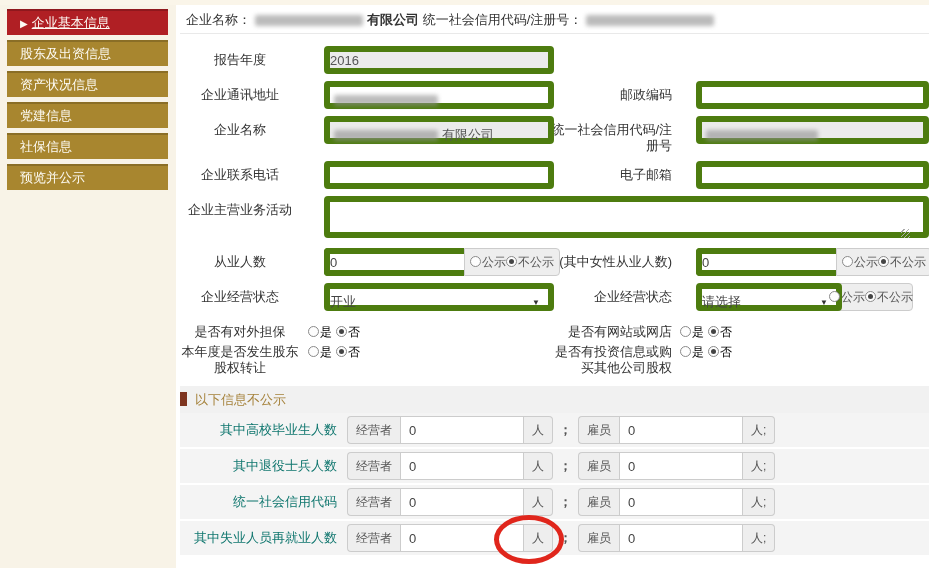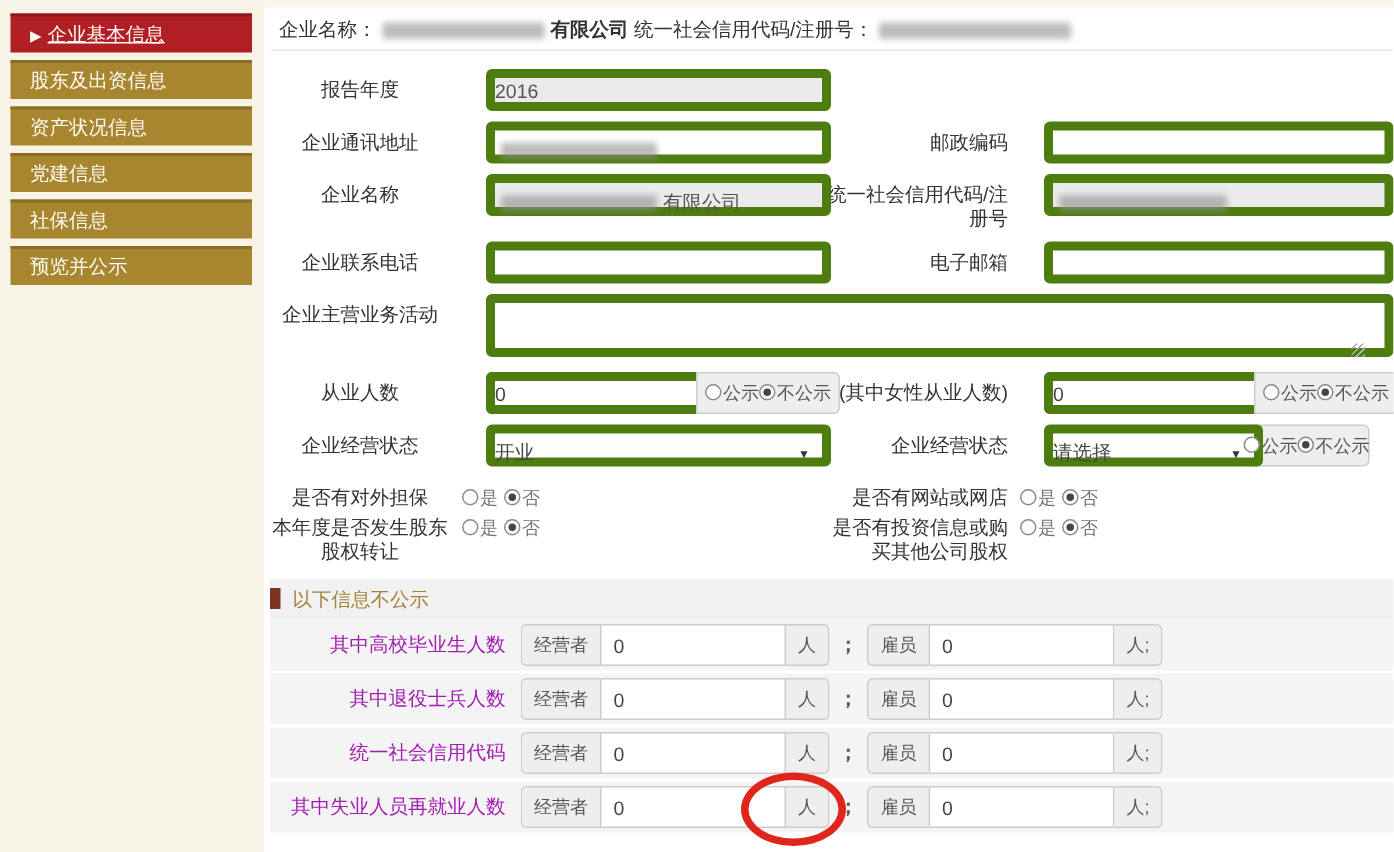--- a/index.html
+++ b/index.html
@@ -57,7 +57,7 @@
   .rd { display:inline-block; width:11px; height:11px; border:1px solid #8A8A8A; border-radius:50%;
         background:#FDFDFD; vertical-align:-1px; margin-right:1px; position:relative; }
   .rd.on::after { content:""; position:absolute; left:2px; top:2px; width:5px; height:5px; border-radius:50%; background:#444; }
-  .radioline { padding-top:6px; line-height:16px; white-space:nowrap; font-size:12px; color:#737373; }
+  .radioline { padding-top:6px; line-height:16px; white-space:nowrap; font-size:12px; color:#000000; }
   .radioline .opt { margin-right:4px; }
 
   

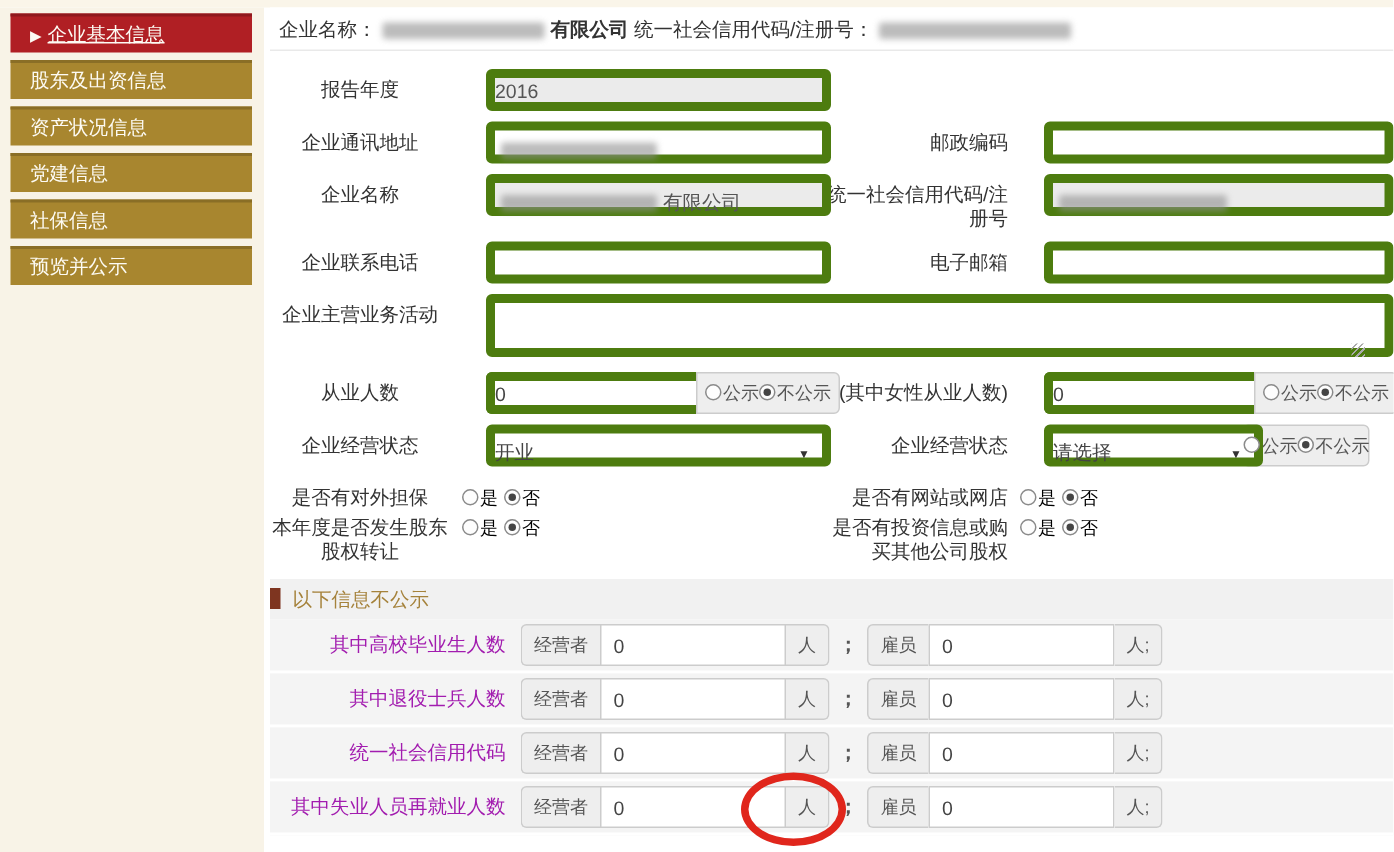--- a/index.html
+++ b/index.html
@@ -66,7 +66,7 @@
   .sectitle { color:#A5823B; font-size:13px; }
 
   .band { background:#F4F4F4; border-bottom:2px solid #FFF; height:36px; display:flex; align-items:center; }
-  .band .blbl { width:167px; text-align:right; padding-right:10px; color:#a21caf; }
+  .band .blbl { width:167px; text-align:right; padding-right:10px; color:#0f766e; }
   .grp { display:flex; height:28px; }
   .grp .ga { background:#EEE; border:1px solid #CCC; height:28px; line-height:26px; padding:0 8px; font-size:12px; color:#555; white-space:nowrap; }
   .grp .ga.first { border-radius:4px 0 0 4px; border-right:none; }

